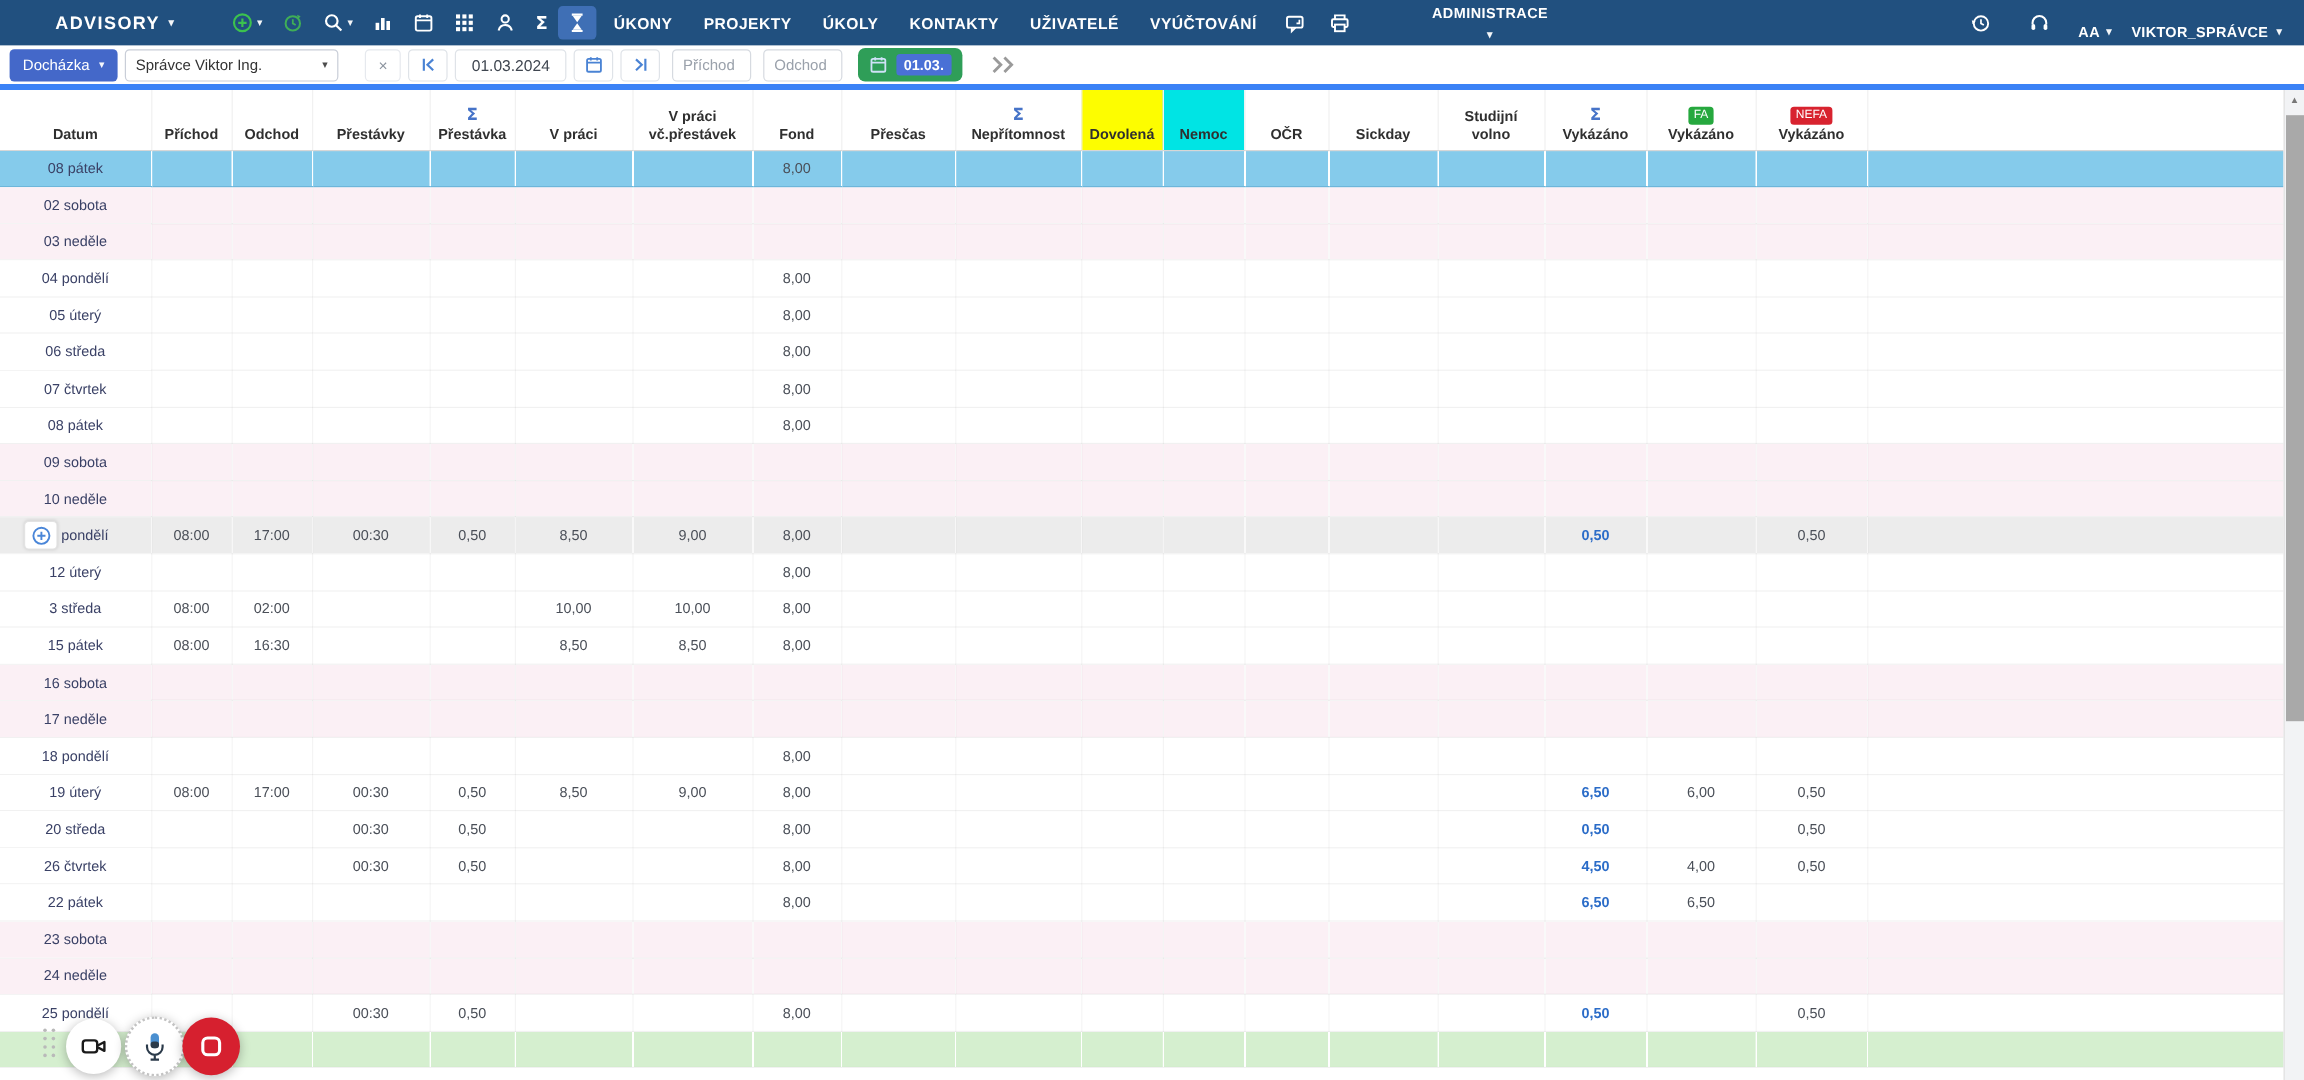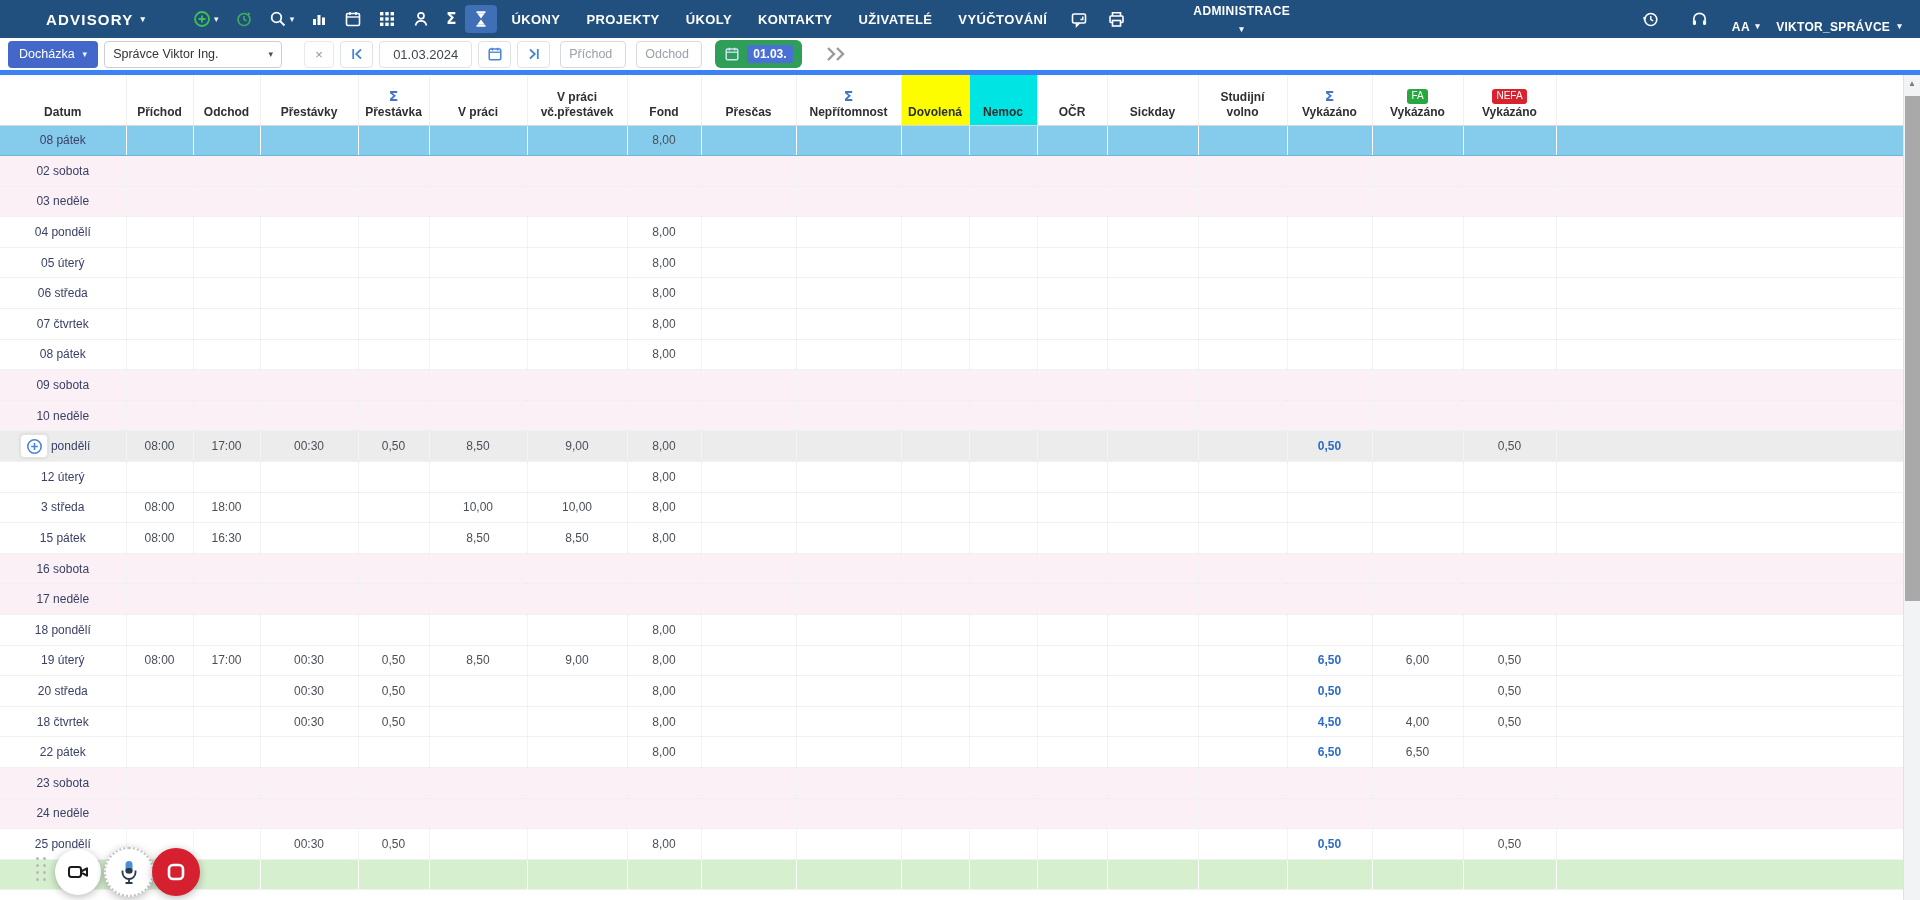--- a/index.html
+++ b/index.html
@@ -584,7 +584,7 @@
         <tr class="normal">
           <td class="c-datum">3 středa</td>
           <td class="c-prichod">08:00</td>
-          <td class="c-odchod">18:00</td>
+          <td class="c-odchod">02:00</td>
           <td class="c-prestavky"></td>
           <td class="c-sum_prestavka"></td>
           <td class="c-v_praci">10,00</td>

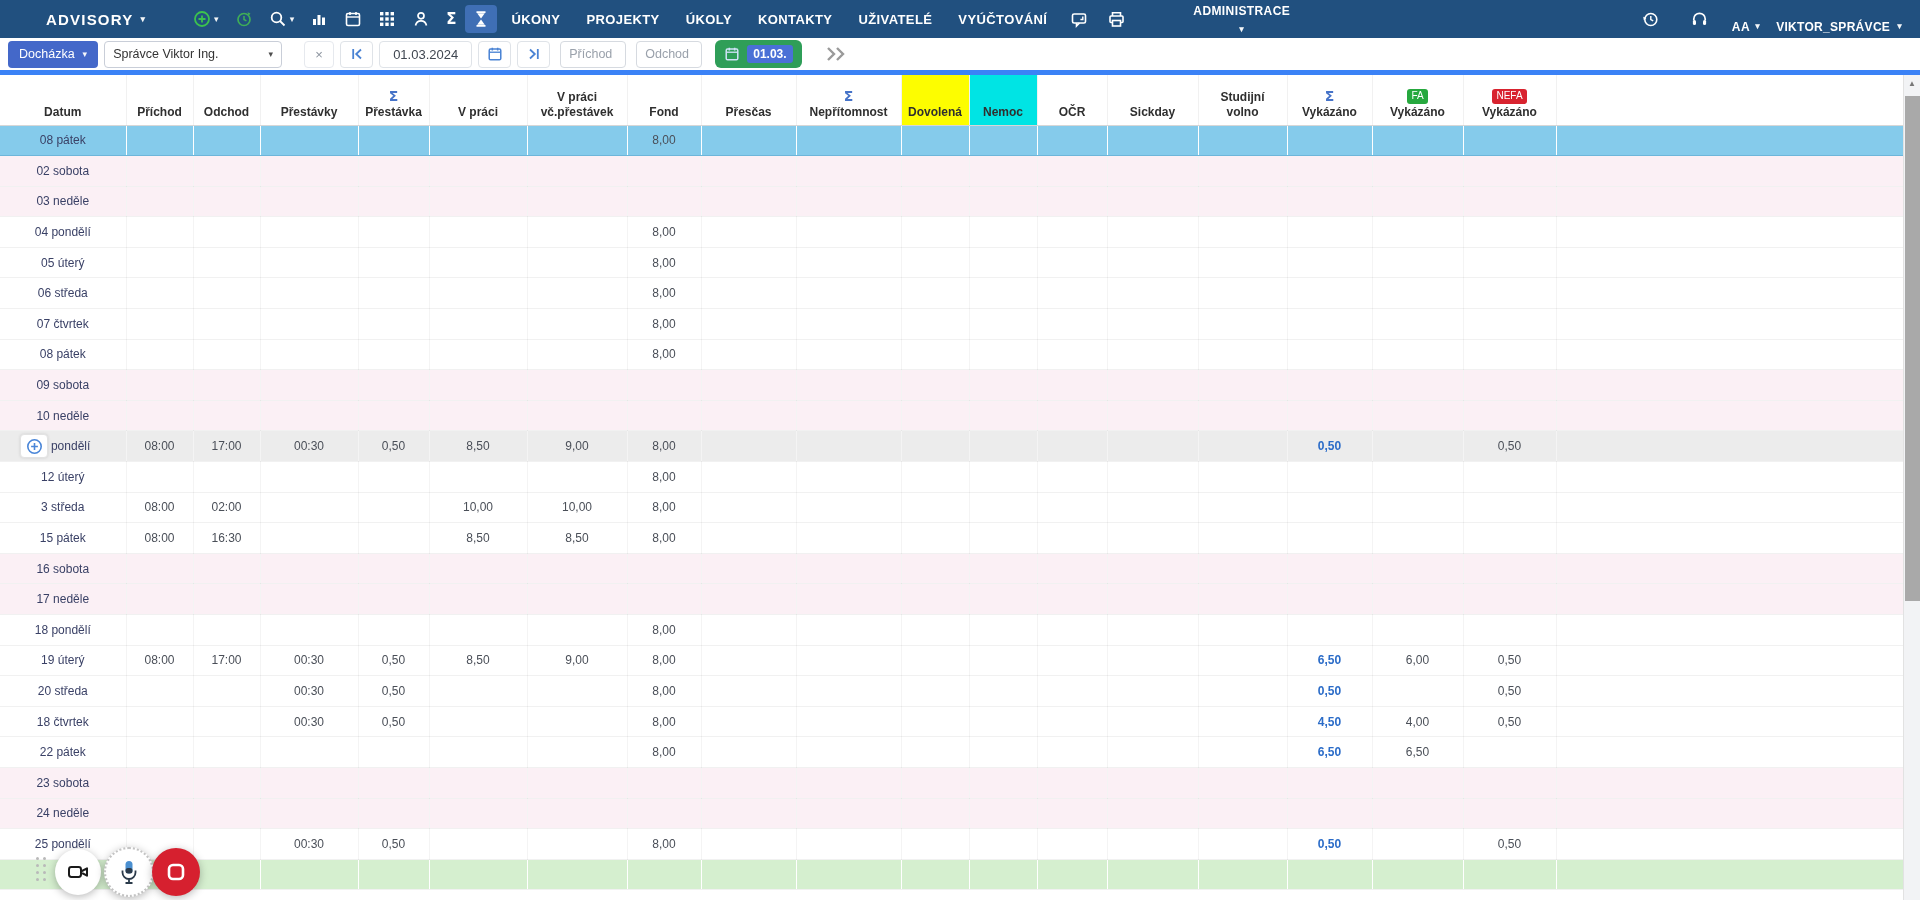--- a/index.html
+++ b/index.html
@@ -729,7 +729,7 @@
           <td class="c-filler"></td>
         </tr>
         <tr class="normal">
-          <td class="c-datum">18 čtvrtek</td>
+          <td class="c-datum">26 čtvrtek</td>
           <td class="c-prichod"></td>
           <td class="c-odchod"></td>
           <td class="c-prestavky">00:30</td>

